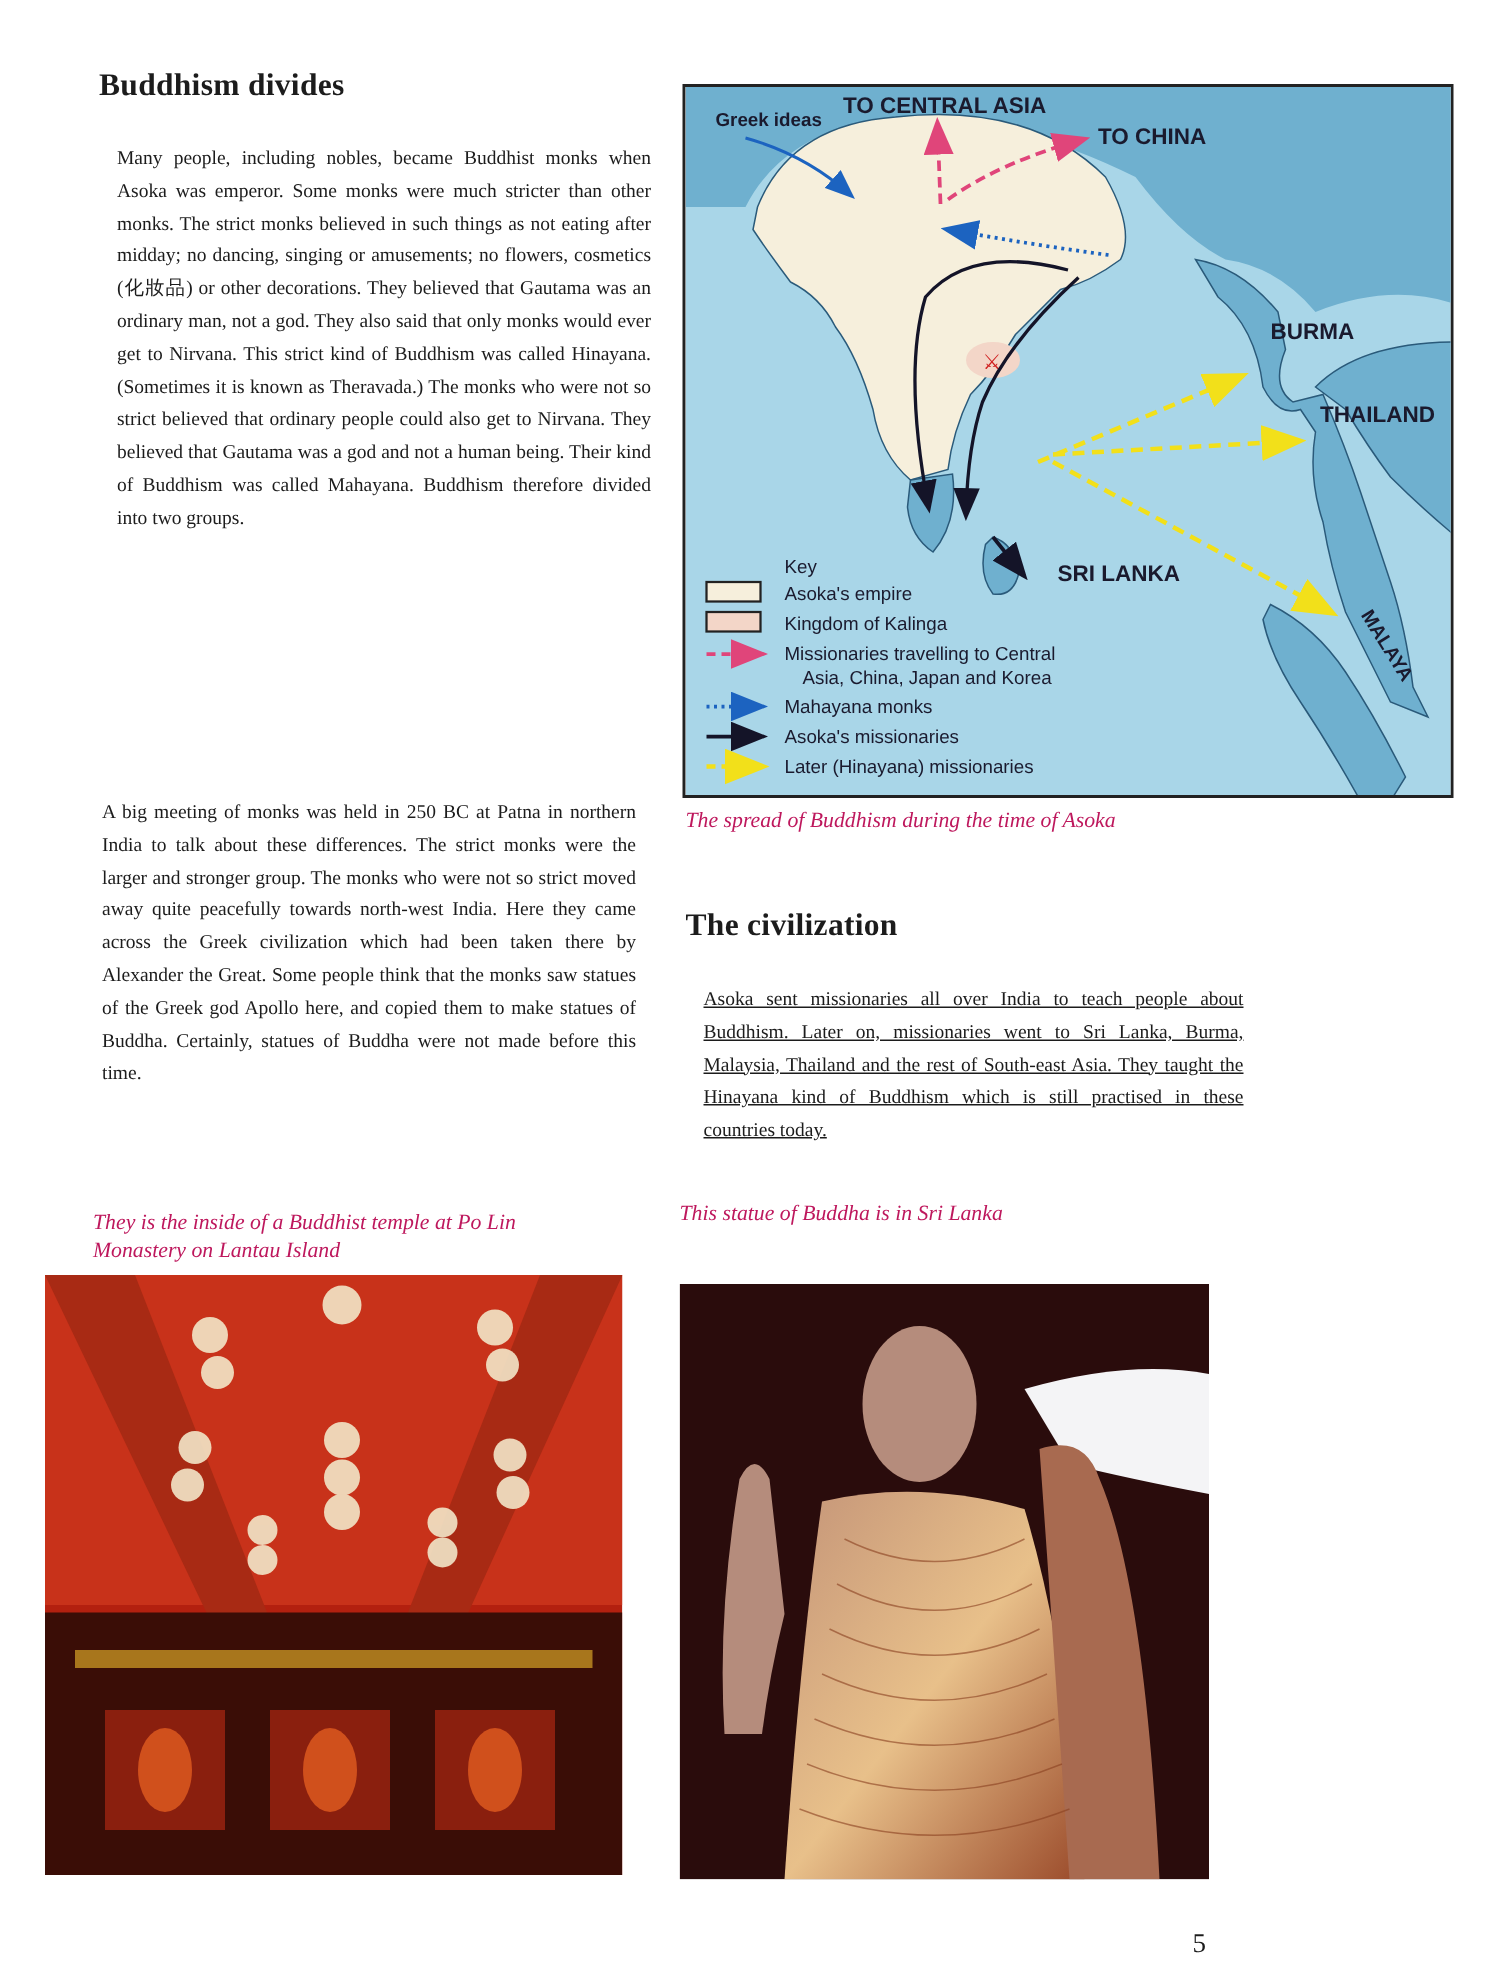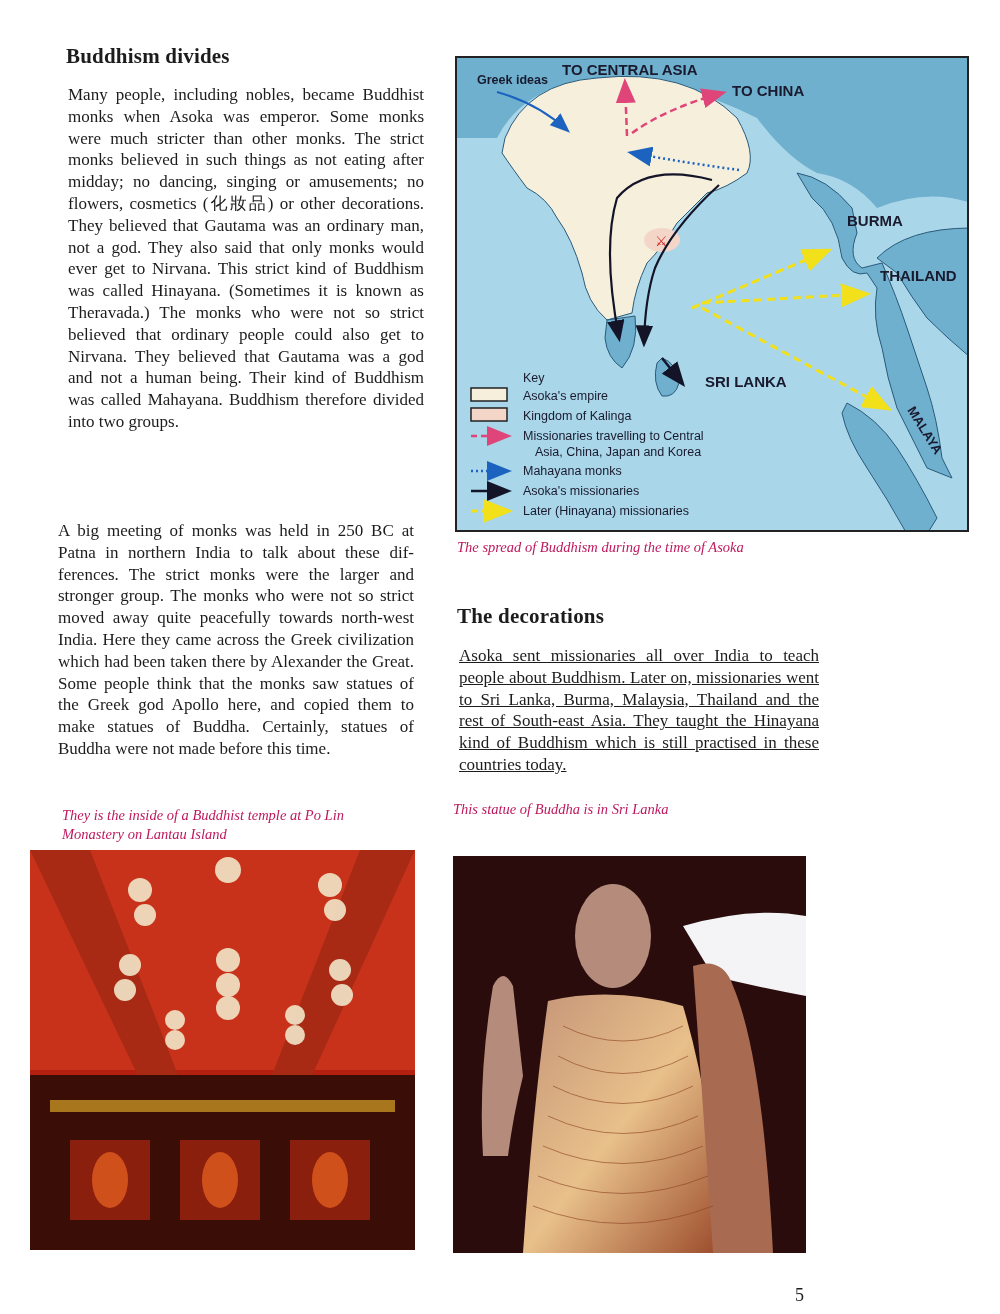--- a/index.html
+++ b/index.html
@@ -13,8 +13,8 @@
     margin: 0;
   }
   .para {
-    position: absolute; font-size: 17px; line-height: 21.8px; text-align: justify;
-    margin: 2px; hyphens: manual;
+    position: absolute; font-size: 13px; line-height: 21.8px; text-align: justify;
+    margin: 12px; hyphens: manual;
   }
   .caption {
     position: absolute; font-style: italic; font-size: 14.5px; line-height: 19px; margin: 0;

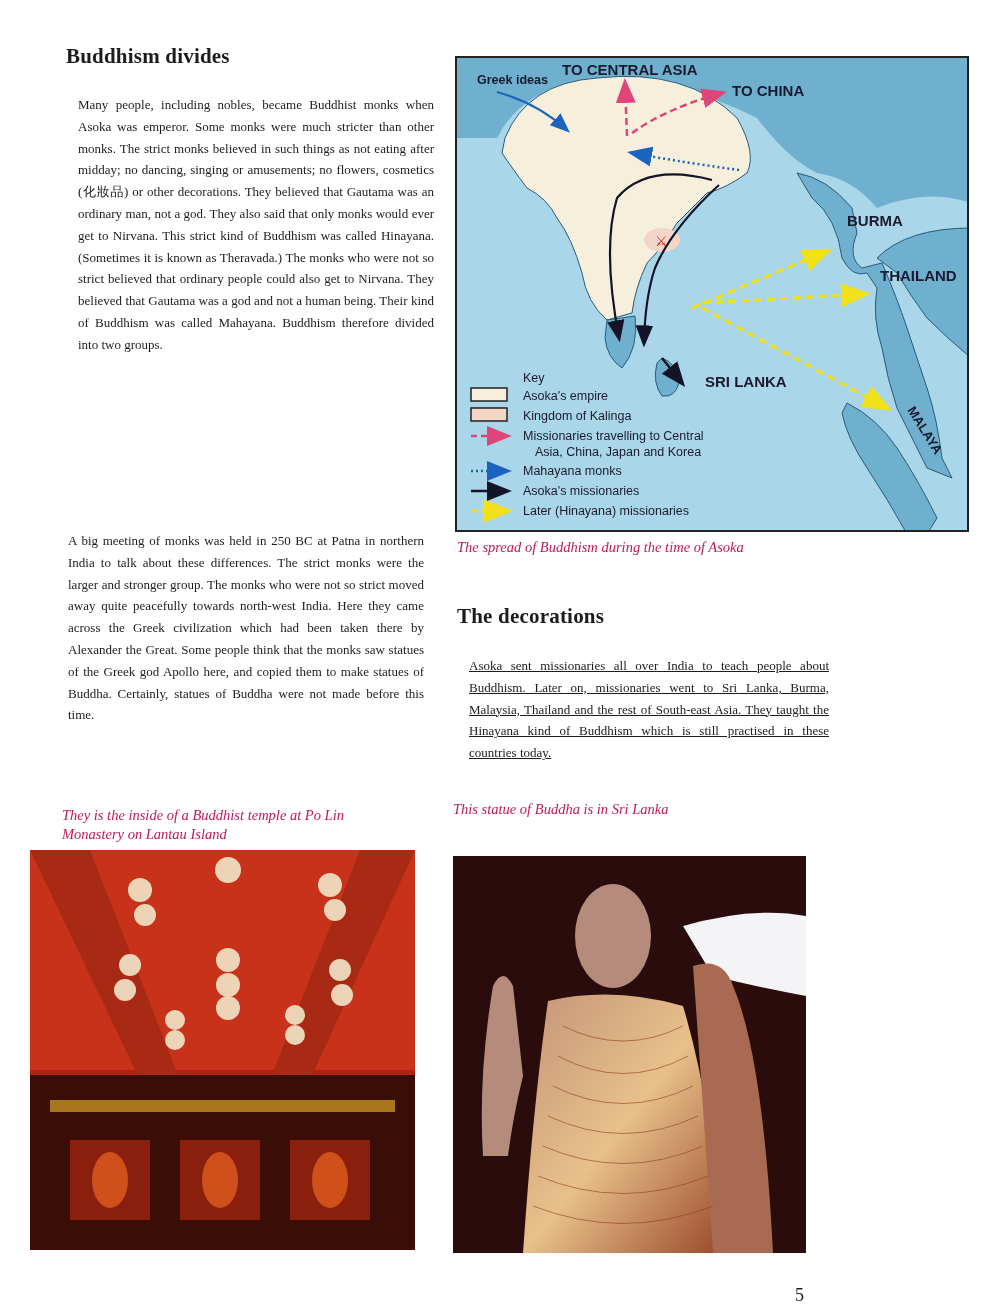--- a/index.html
+++ b/index.html
@@ -122,7 +122,7 @@
 </div>
 <p class="caption" id="cap-map">The spread of Buddhism during the time of Asoka</p>
 
-<h2 class="heading" id="h-missionaries">The decorations</h2>
+<h2 class="heading" id="h-missionaries">The civilization</h2>
 <p class="para" id="p3">Asoka sent missionaries all over India to teach people about Buddhism. Later on, missionaries went to Sri Lanka, Burma, Malaysia, Thailand and the rest of South-east Asia. They taught the Hinayana kind of Buddhism which is still prac­tised in these countries today.</p>
 
 <p class="caption" id="cap-temple">They is the inside of a Buddhist temple at Po Lin Monastery on Lantau Island</p>

